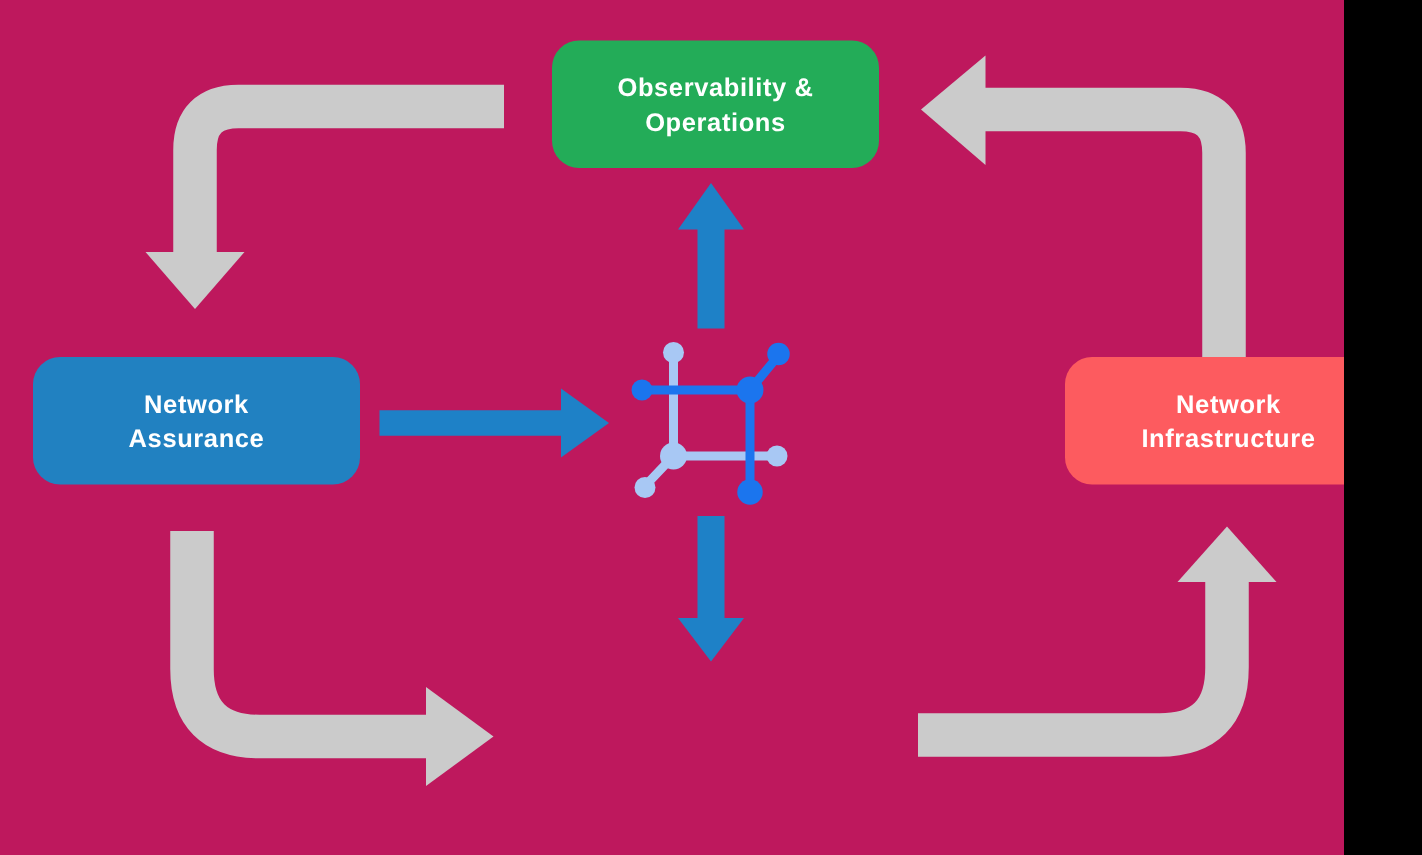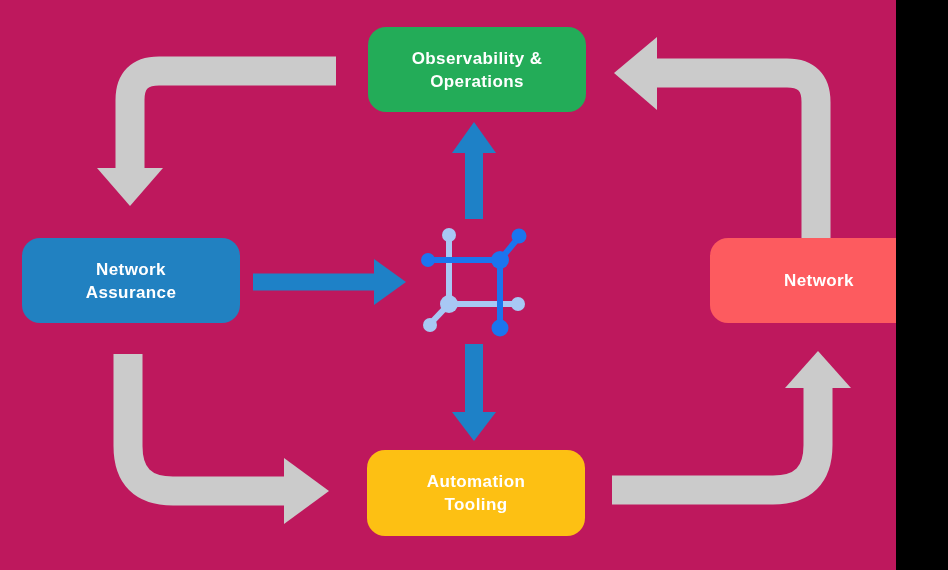--- a/index.html
+++ b/index.html
@@ -105,6 +105,7 @@
 
   <div class="node node-infrastructure">
     <span>Network</span>
+    <span>Infrastructure</span>
   </div>
 
   <div class="node node-automation">

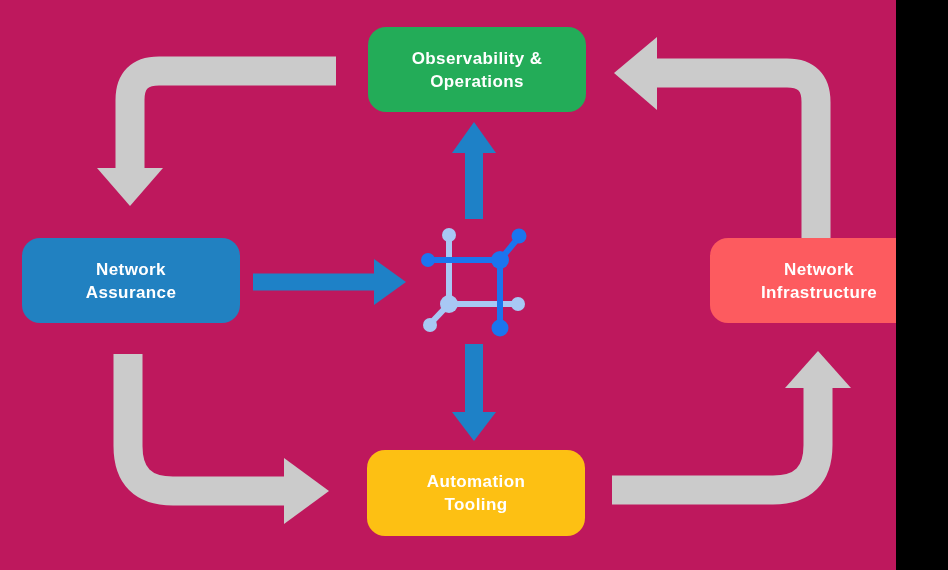--- a/index.html
+++ b/index.html
@@ -108,10 +108,6 @@
     <span>Infrastructure</span>
   </div>
 
-  <div class="node node-automation">
-    <span>Automation</span>
-    <span>Tooling</span>
-  </div>
 
   <svg class="center-icon" viewBox="0 0 120 120" aria-hidden="true">
 

